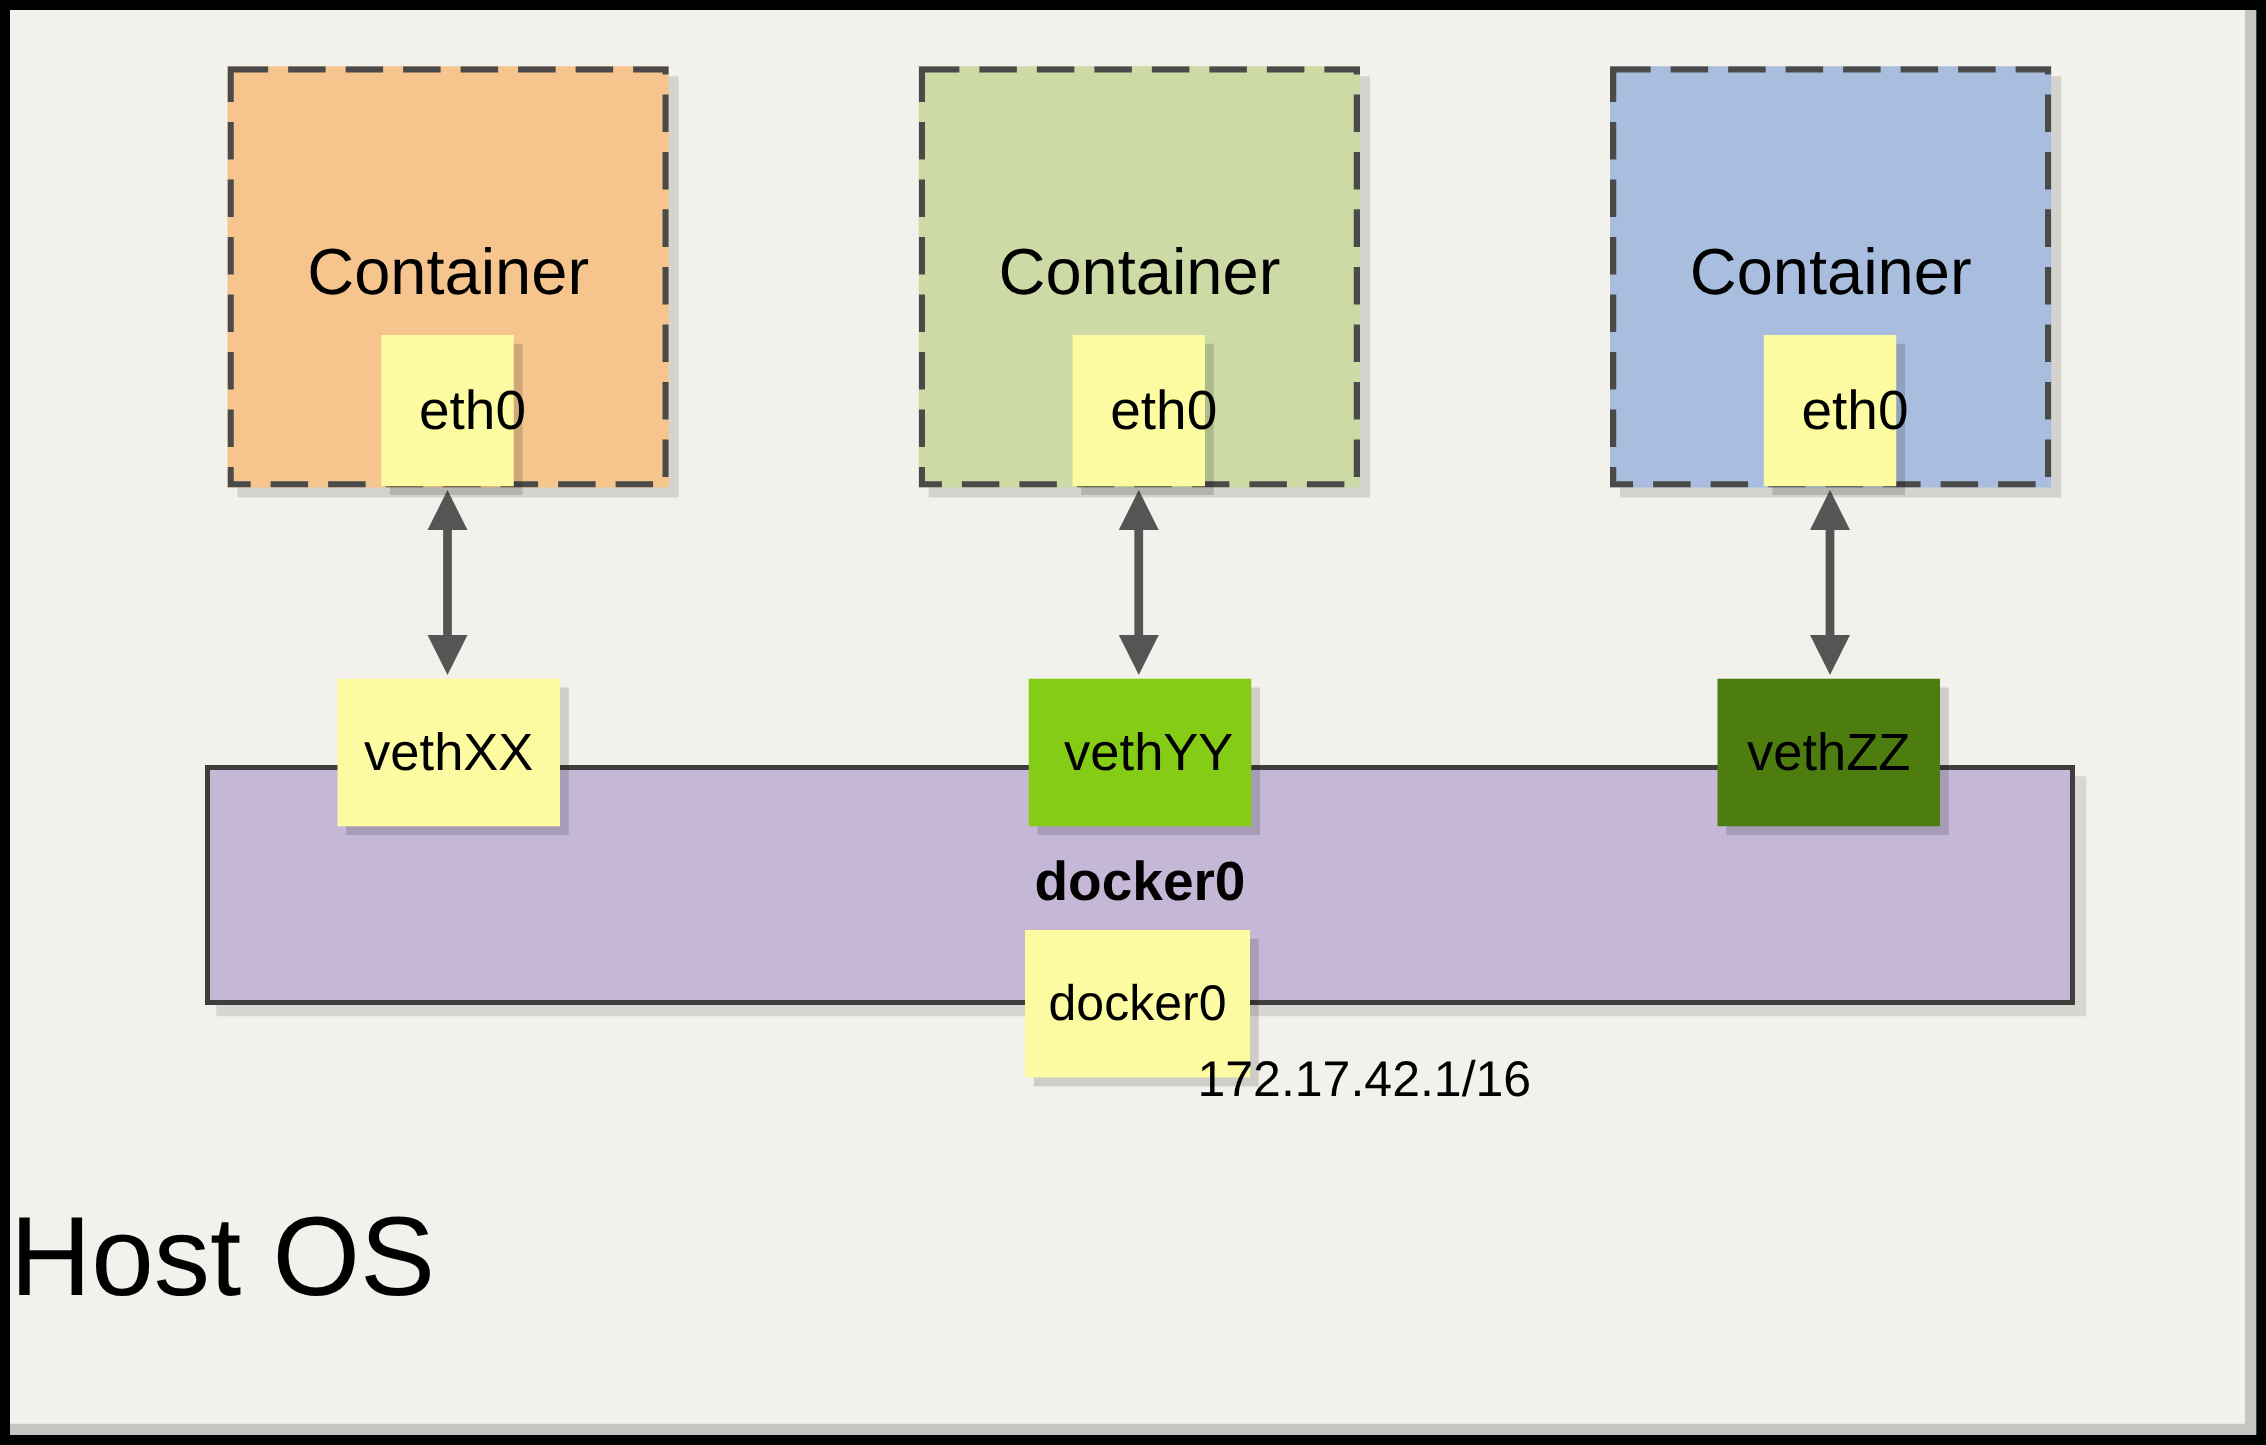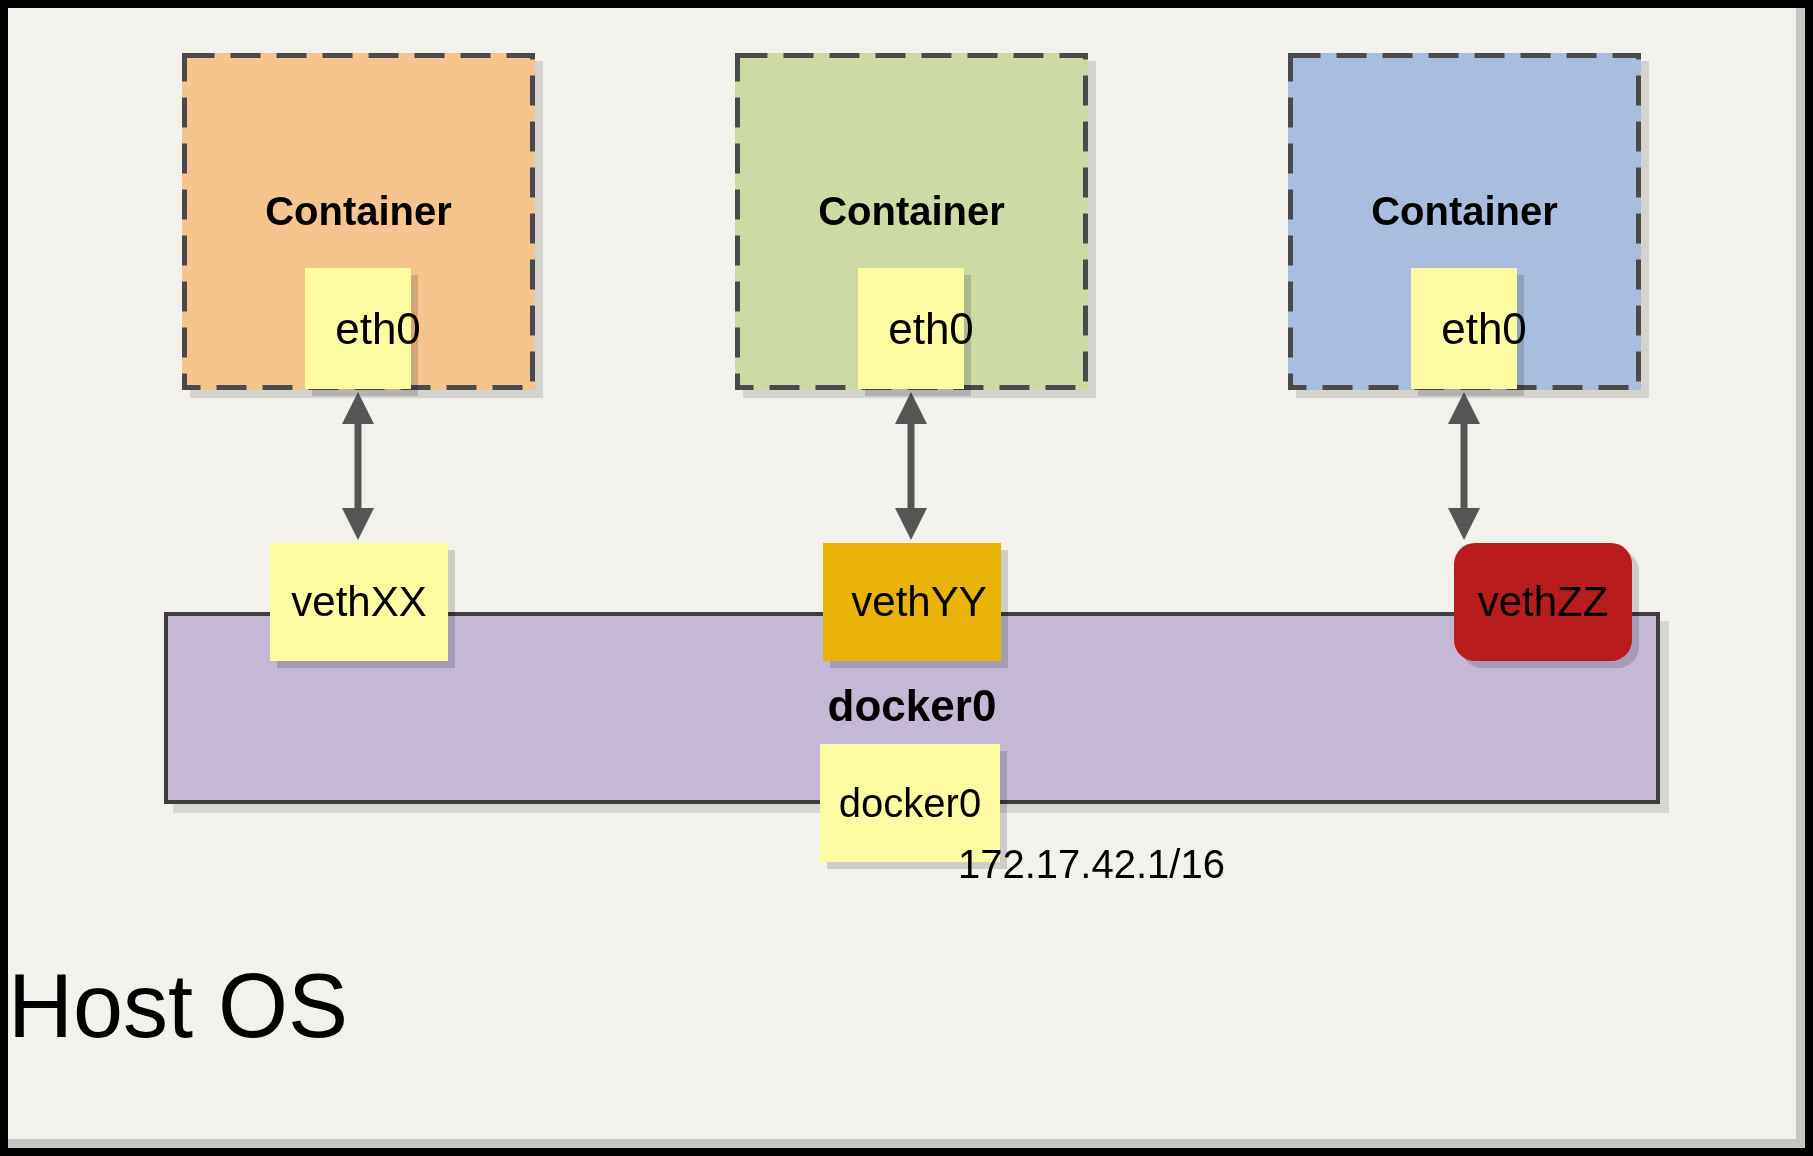--- a/index.html
+++ b/index.html
@@ -42,8 +42,8 @@
     left: 0;
     width: 100%;
     text-align: center;
-    font-size: 40px;
-    font-weight: bold;
+    font-size: 52px;
+    font-weight: normal;
     line-height: 1.2;
   }
 

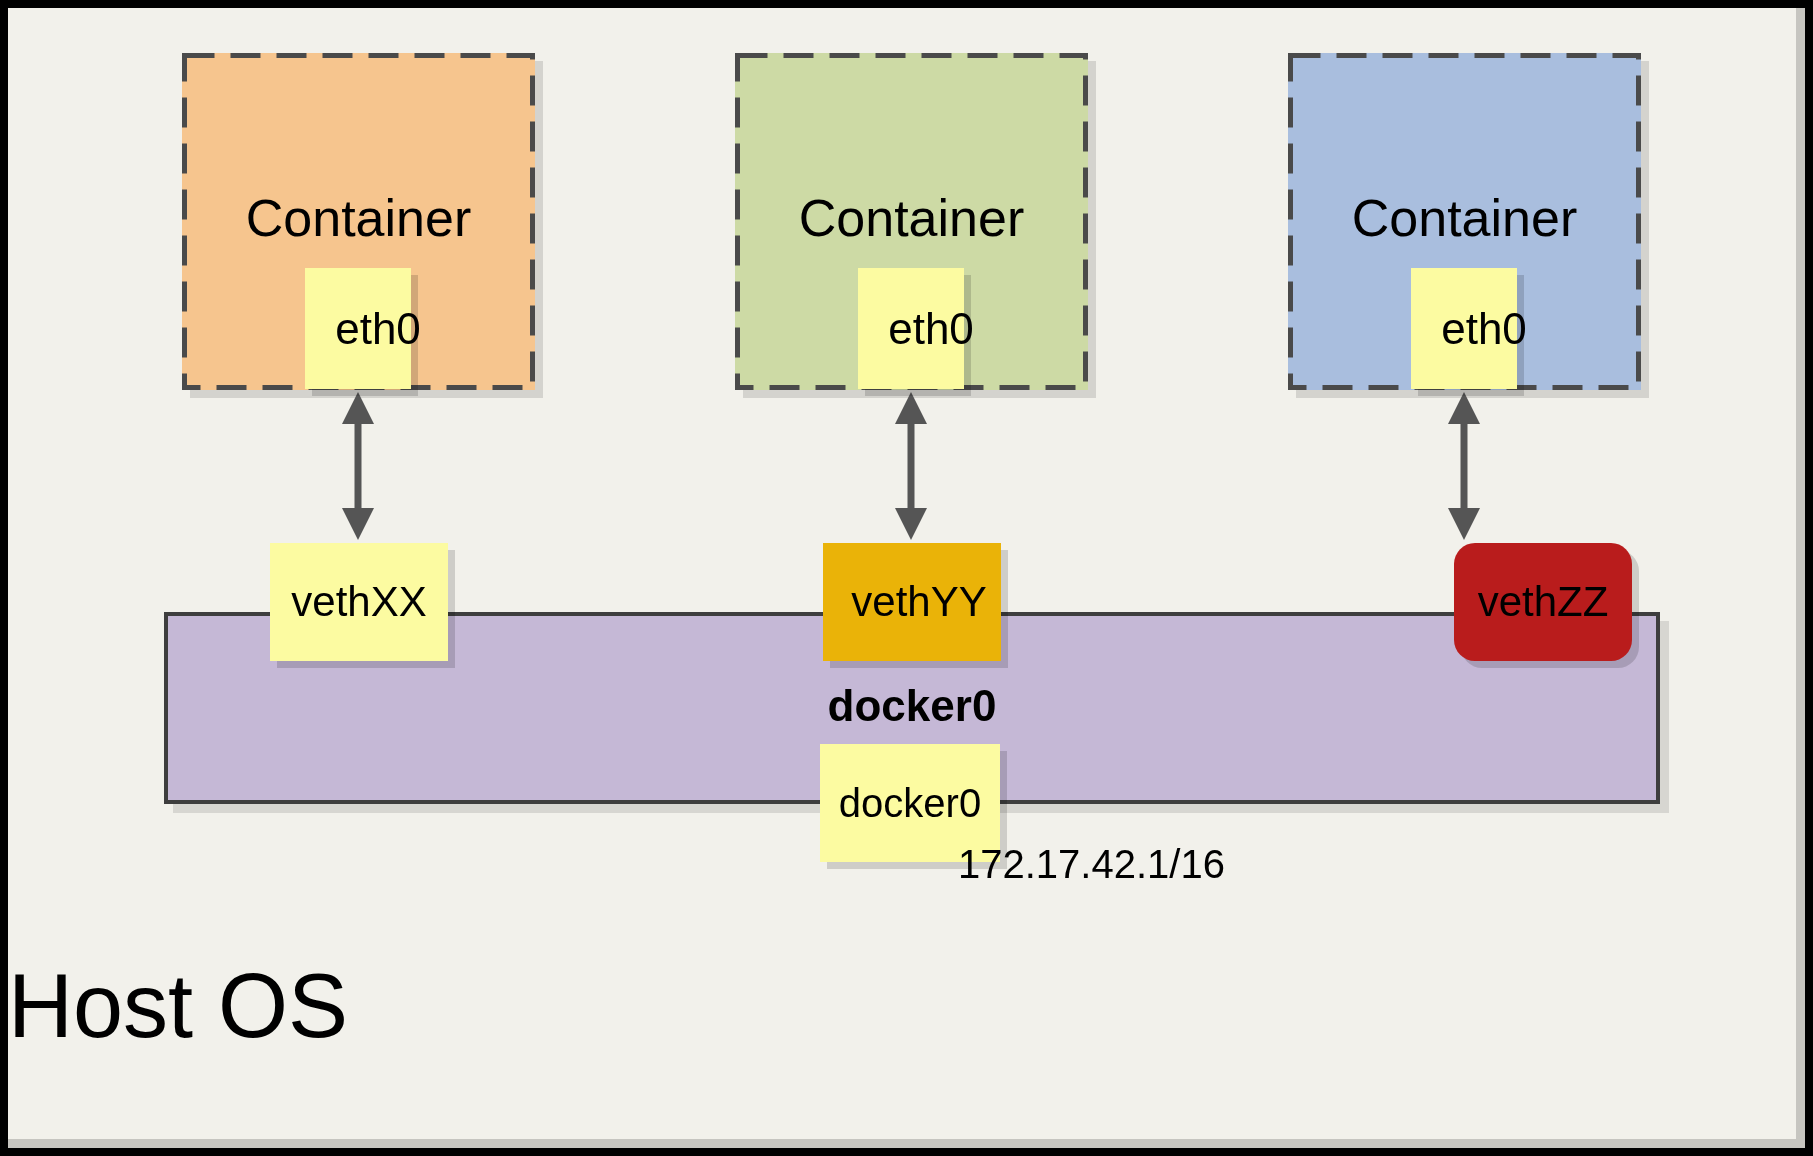--- a/index.html
+++ b/index.html
@@ -188,7 +188,7 @@
     <div class="iface-box veth-box" style="left: 262px; background-color: rgb(252, 251, 161);">
       <span>vethXX</span>
     </div>
-    <div class="iface-box veth-box" style="left: 815px; background-color: #eab308; padding-left: 14px;">
+    <div class="iface-box veth-box" style="left: 815px; background-color: #84cc16; padding-left: 14px;">
       <span>vethYY</span>
     </div>
     <div class="iface-box veth-box" style="left: 1446px; background-color: #b91c1c; border-radius: 21px;">

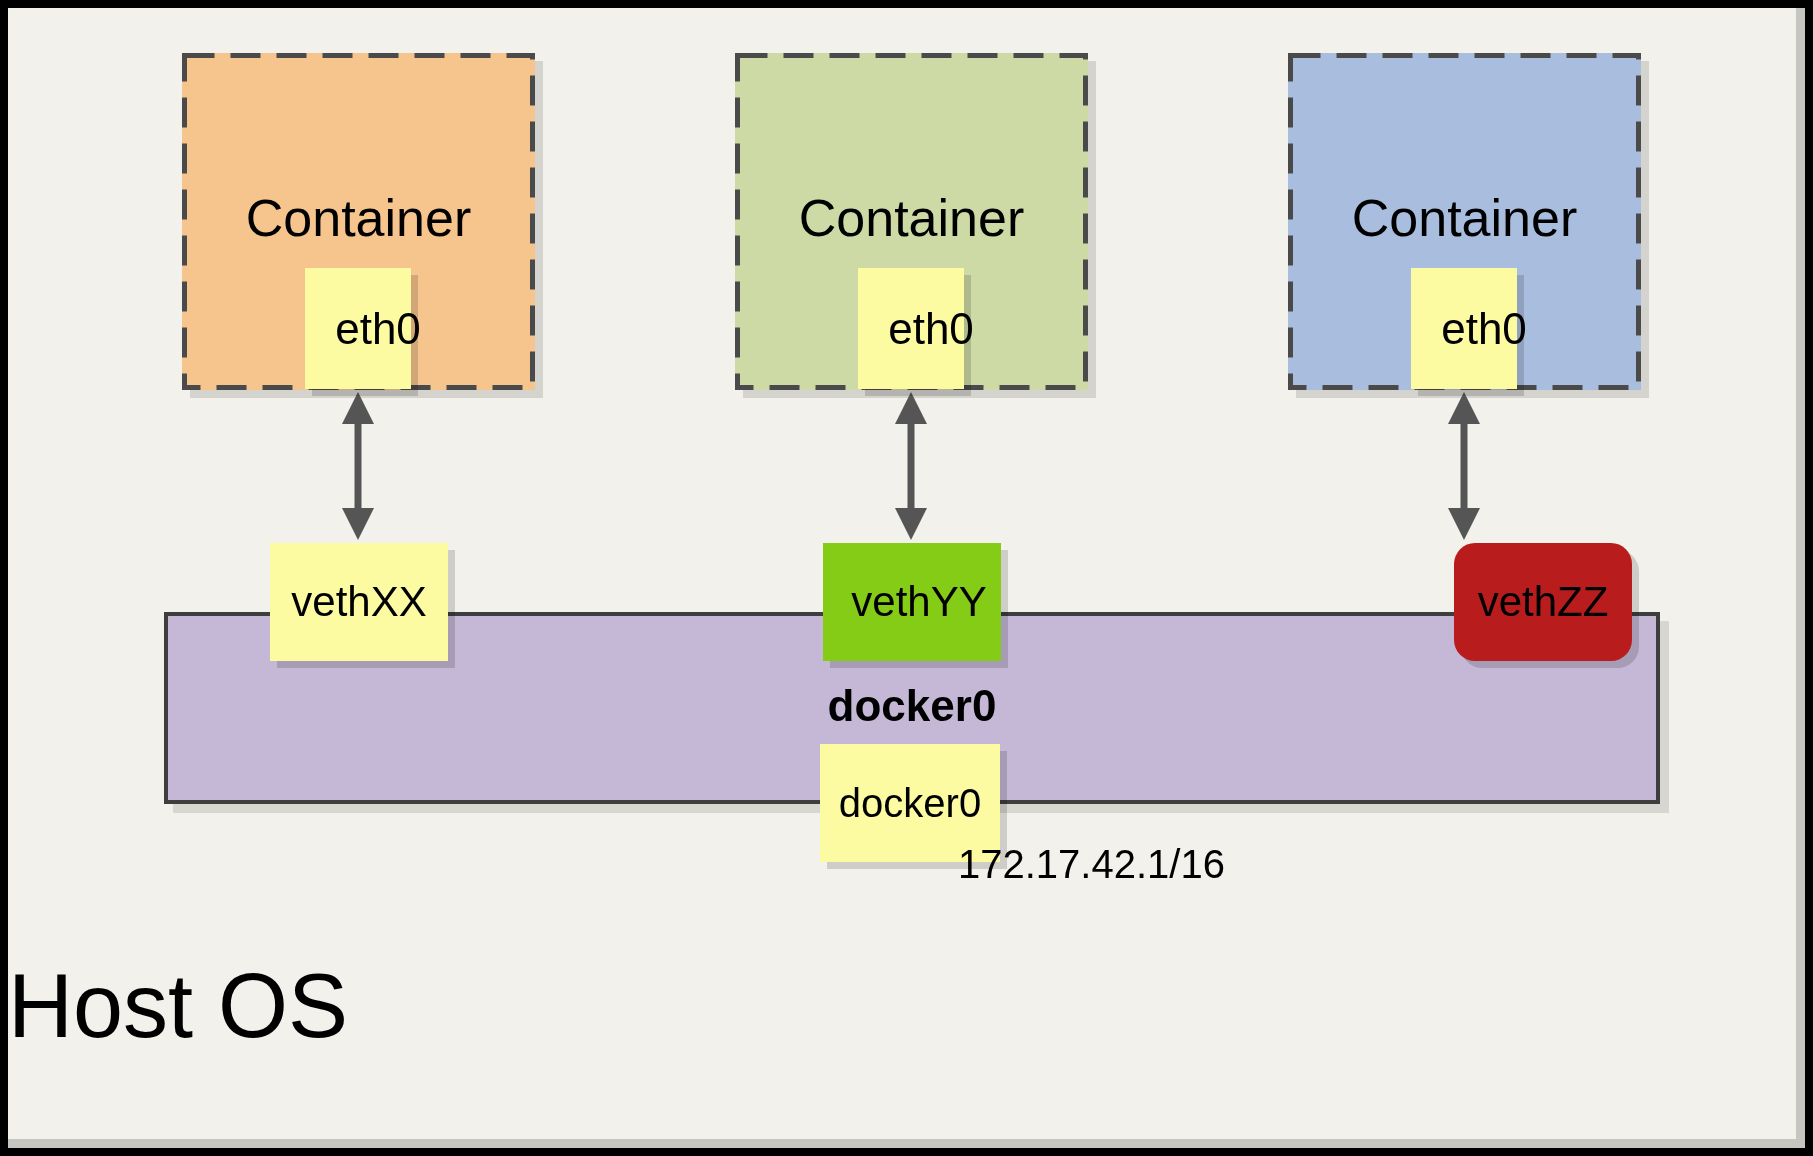--- a/index.html
+++ b/index.html
@@ -191,7 +191,7 @@
     <div class="iface-box veth-box" style="left: 815px; background-color: #84cc16; padding-left: 14px;">
       <span>vethYY</span>
     </div>
-    <div class="iface-box veth-box" style="left: 1446px; background-color: #b91c1c; border-radius: 21px;">
+    <div class="iface-box veth-box" style="left: 1366px; background-color: #4d7c0f;">
       <span>vethZZ</span>
     </div>
 

